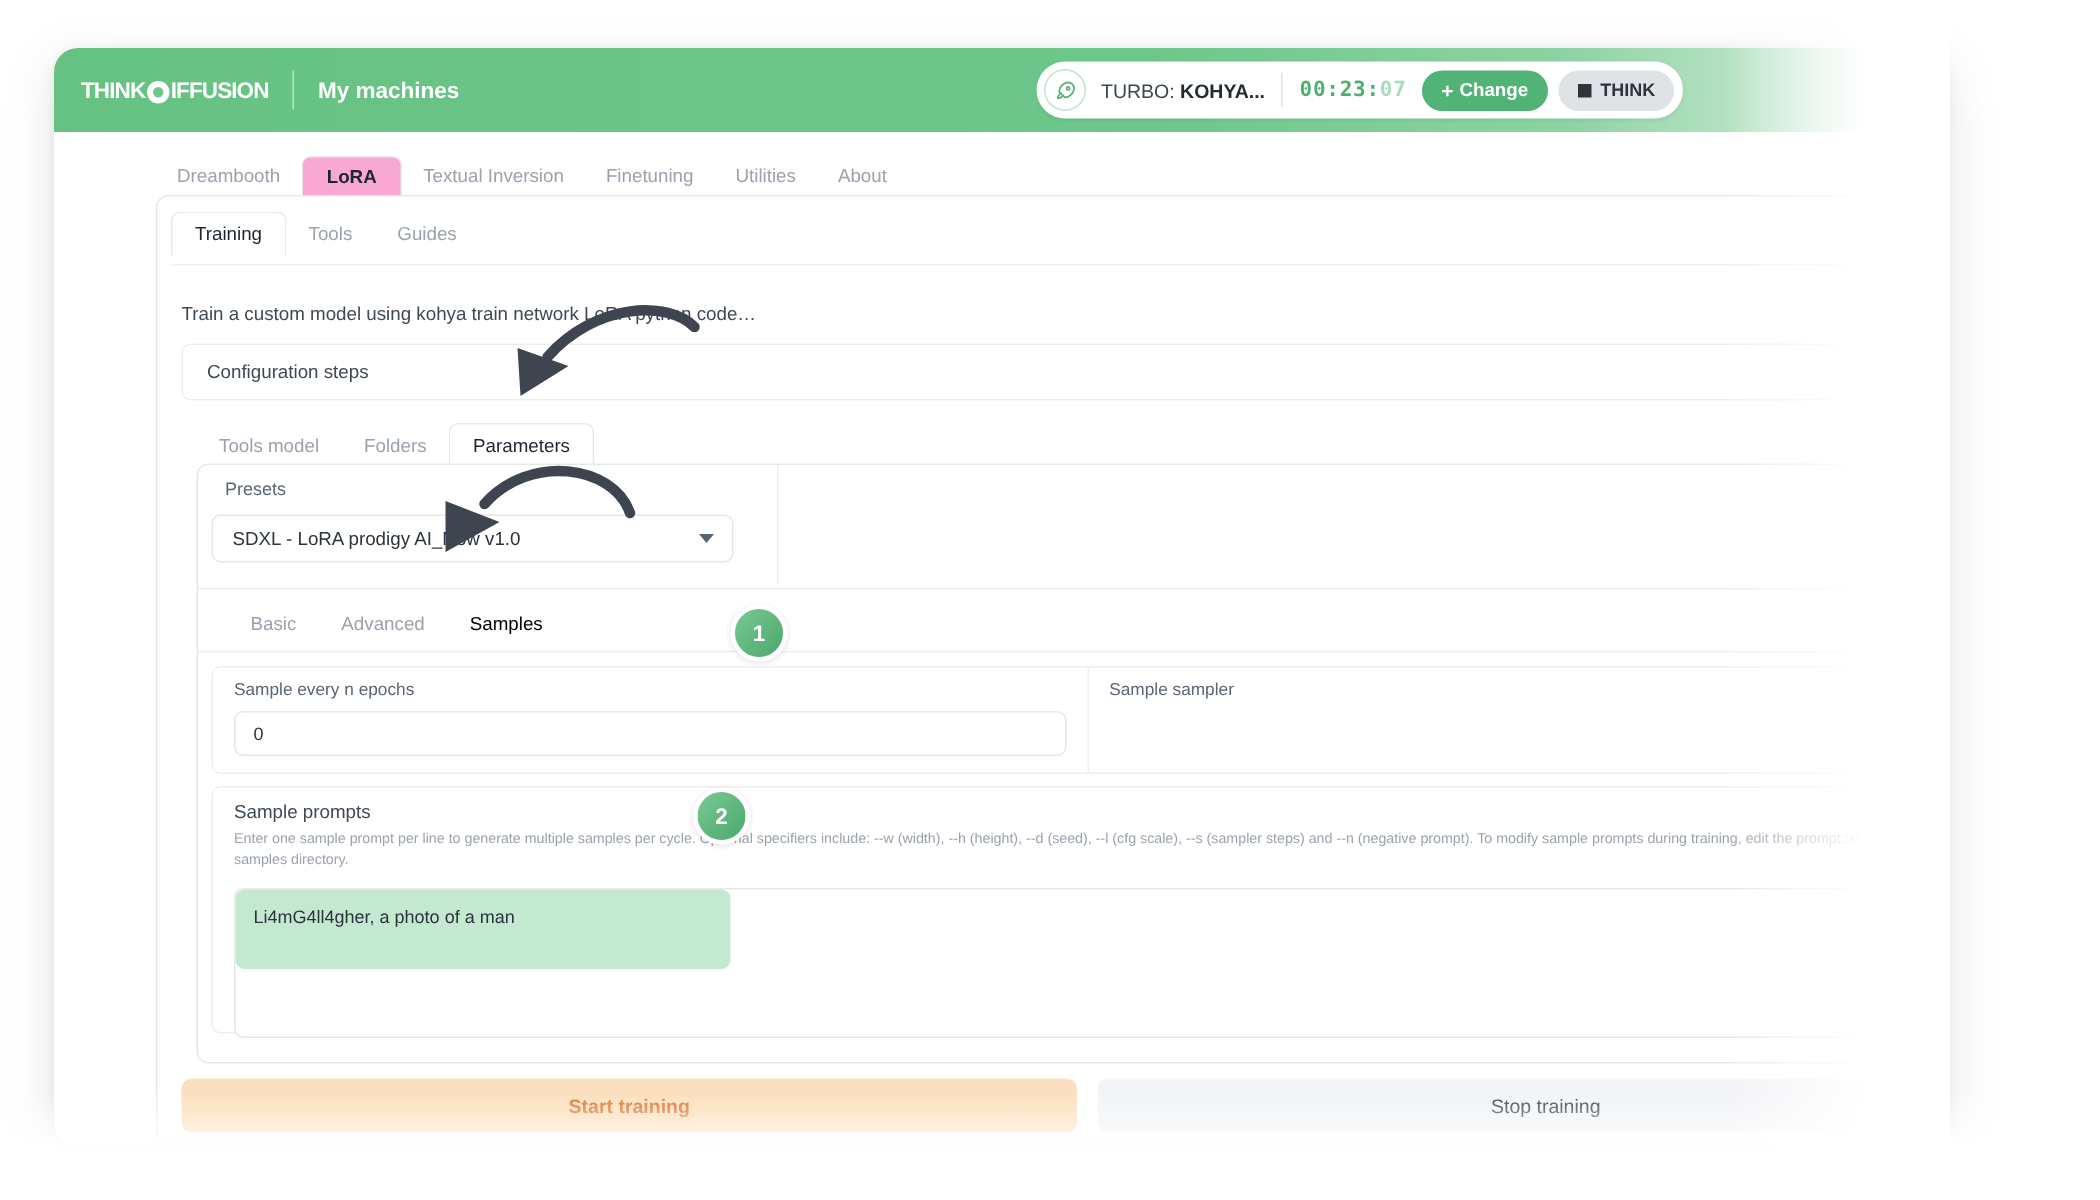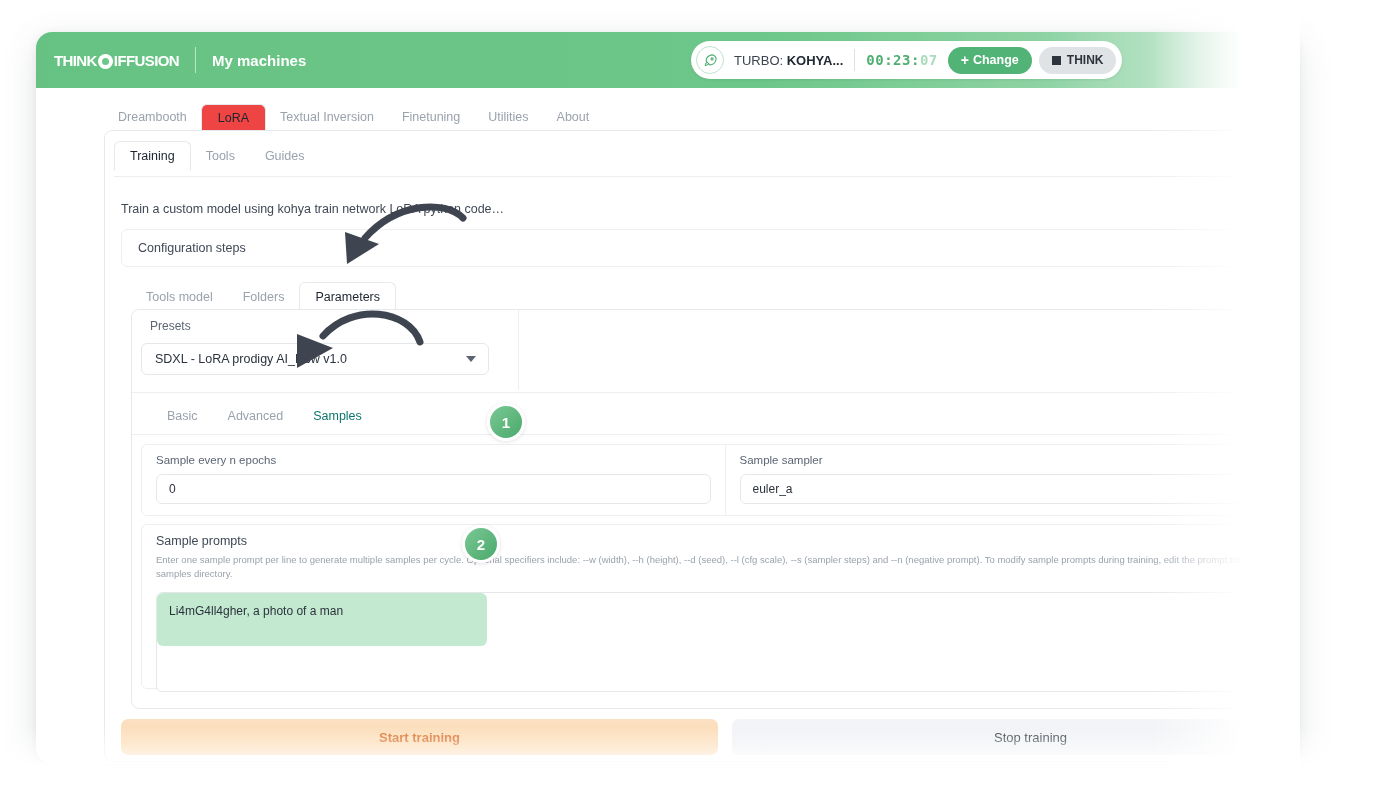--- a/index.html
+++ b/index.html
@@ -210,8 +210,8 @@
   }
   .mtab.active {
     color: #1d2530;
-    font-weight: normal;
-    background: #ef4444;
+    font-weight: bold;
+    background: #f9a8d4;
     border: 1px solid #e6e9ec;
     border-bottom: none;
     border-radius: 6px 6px 0 0;

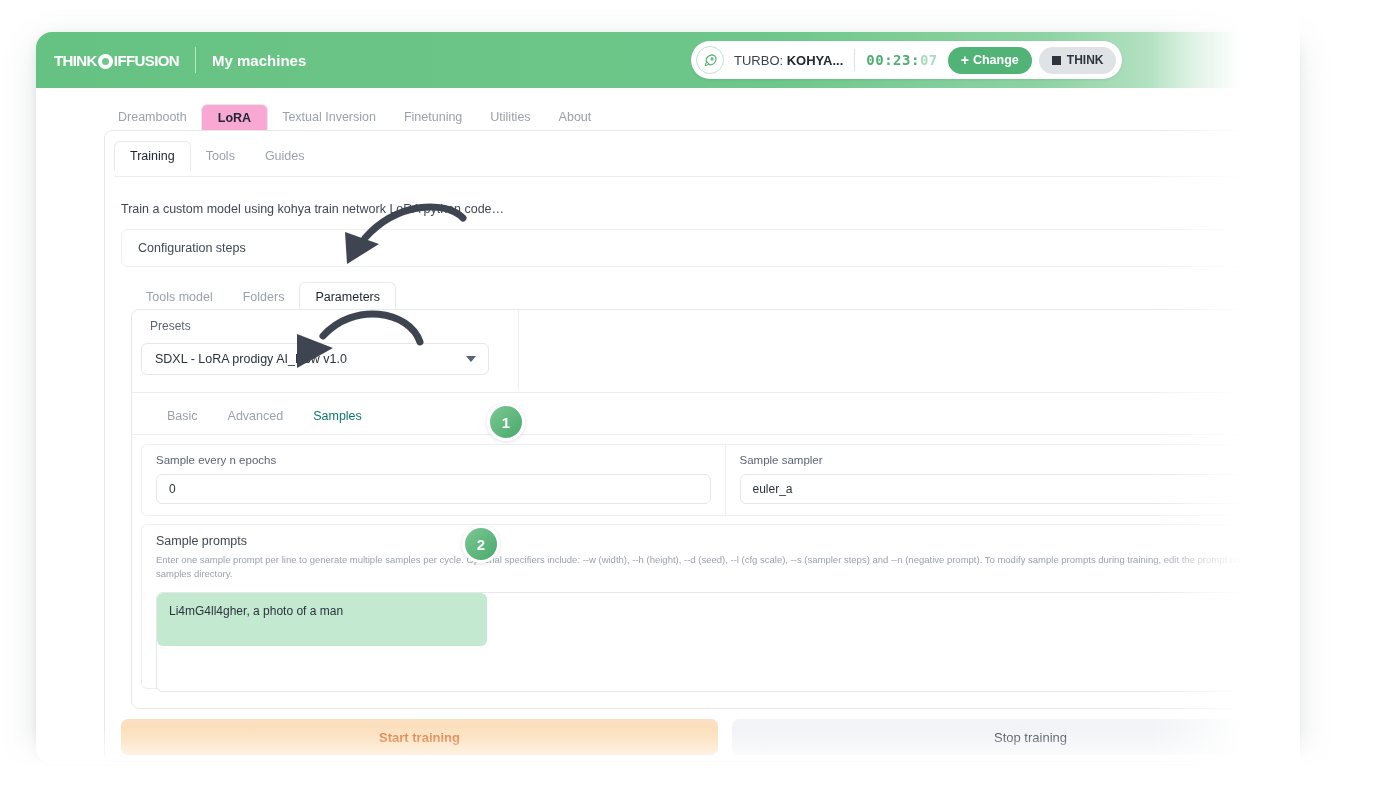--- a/index.html
+++ b/index.html
@@ -405,7 +405,7 @@
     cursor: pointer;
     position: relative;
   }
-  .ltab.active { color: #0f766e; }
+  .ltab.active { color: #000000; }
   .ltab.active .hl-pill { left: 3px; top: 1px; right: 3px; bottom: 1px; }
   #level-line {
     position: absolute;

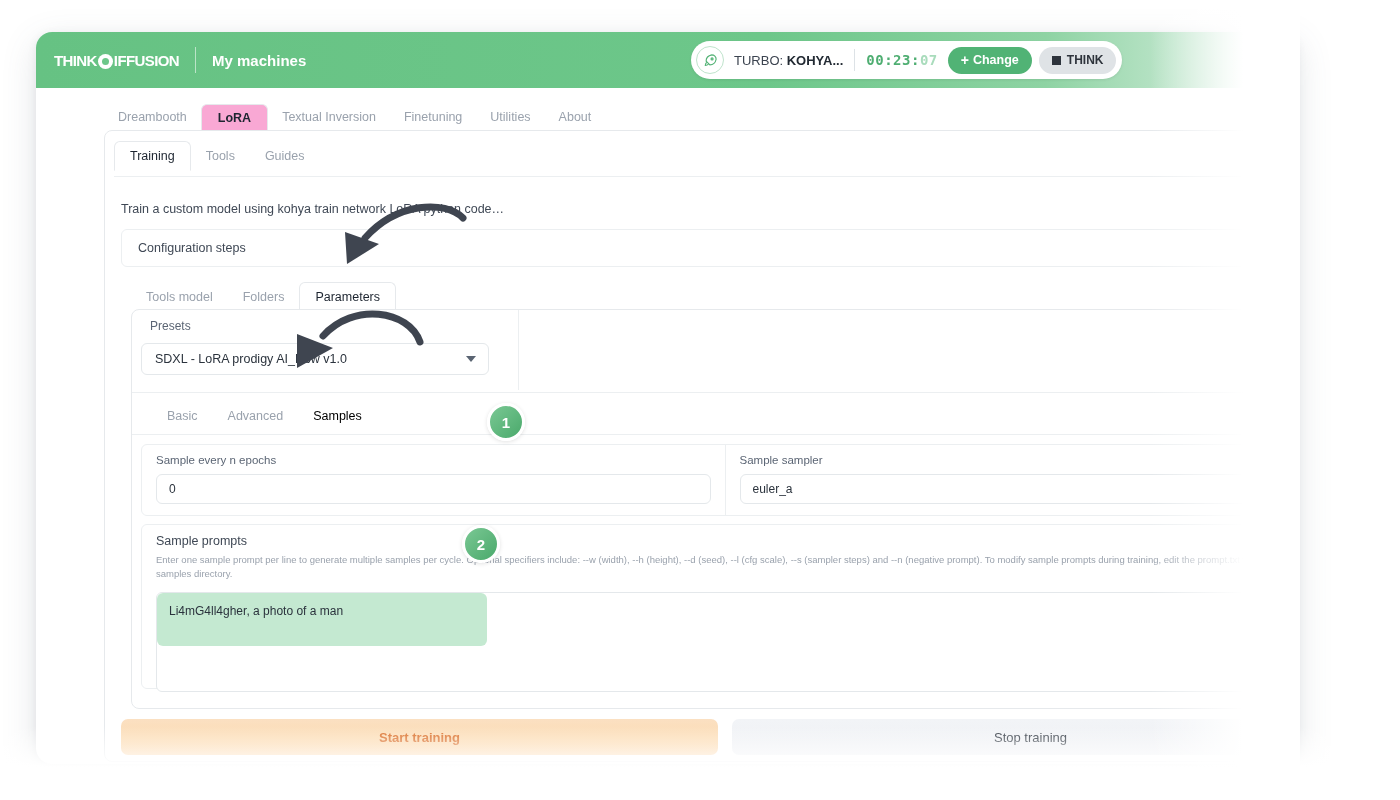--- a/index.html
+++ b/index.html
@@ -683,10 +683,6 @@
           </div>
           <div class="field">
             <div class="field-label">Sample sampler</div>
-            <div class="field-input">
-              <span>euler_a</span>
-              <span class="caret"></span>
-            </div>
           </div>
         </div>
 

